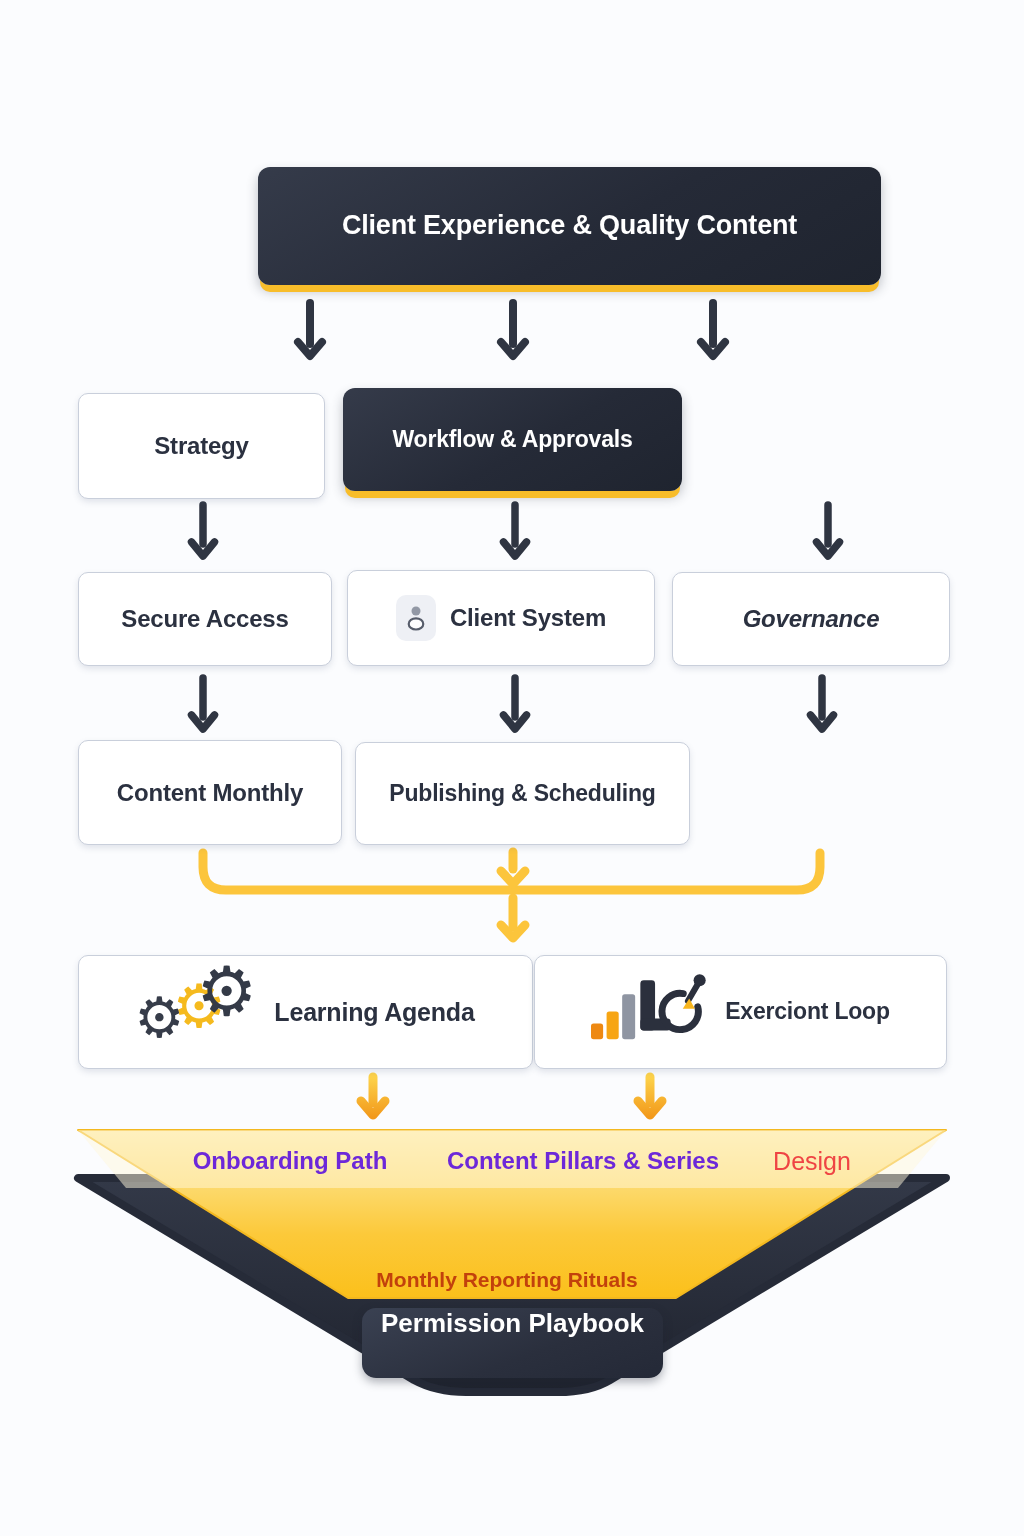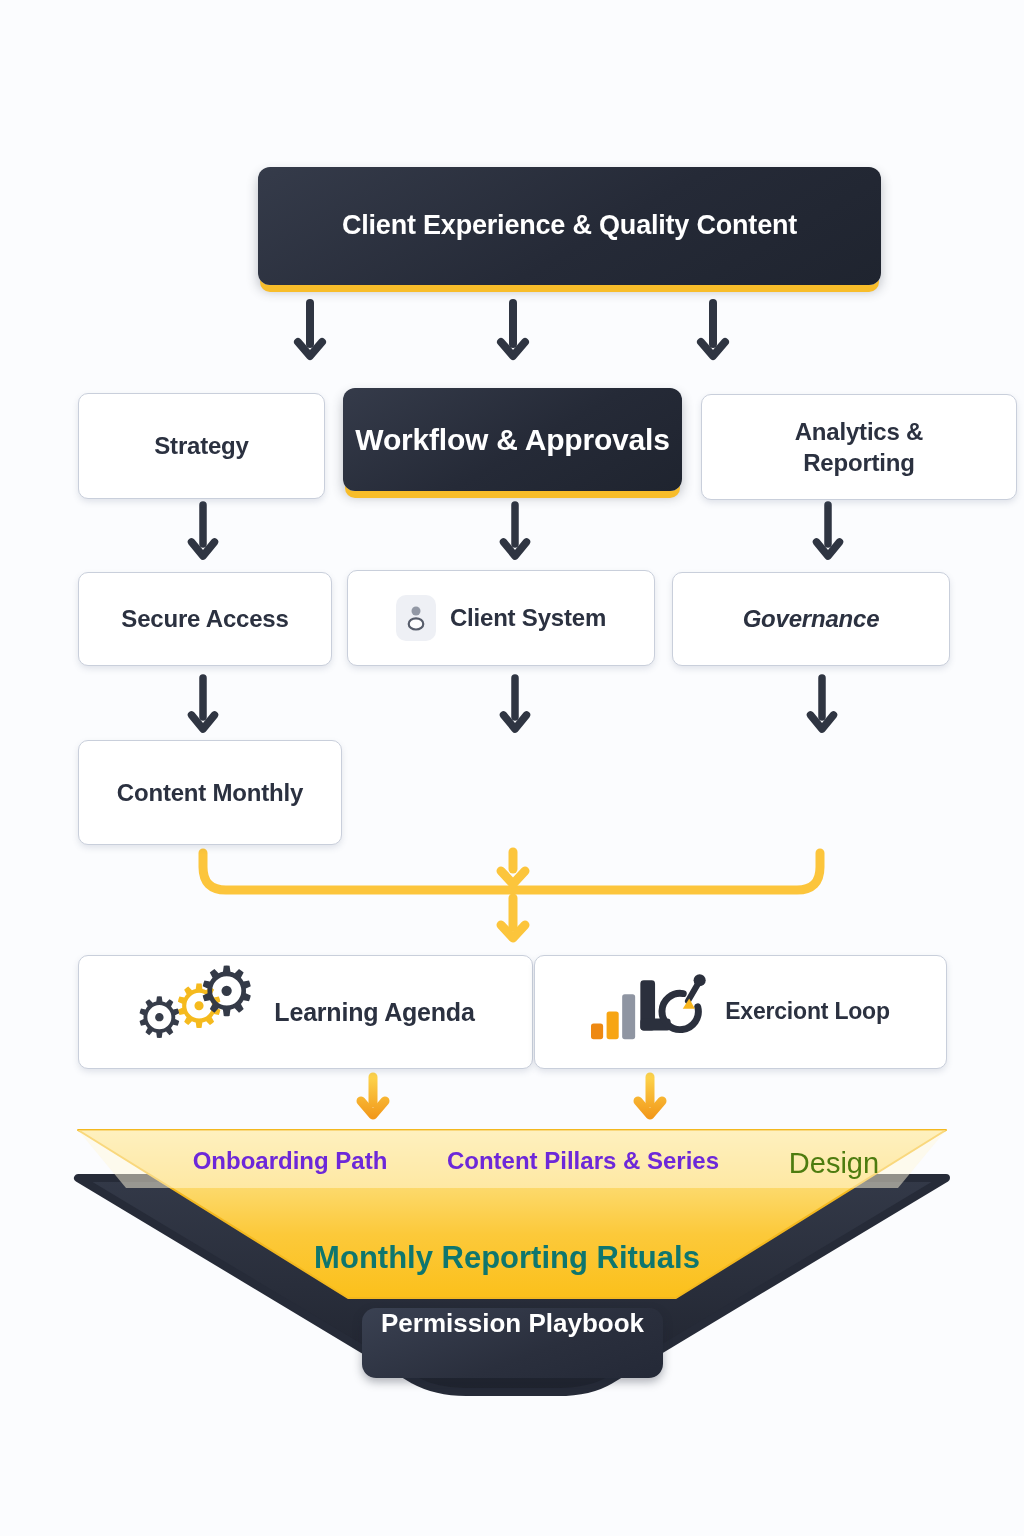--- a/index.html
+++ b/index.html
@@ -128,7 +128,7 @@
   <div class="node light" style="left:78px;top:393px;width:245px;height:104px;font-size:24px;">
     <span class="lvl-label">Strategy</span>
   </div>
-  <div class="node dark" style="left:343px;top:388px;width:339px;height:103px;font-size:30px;">
+  <div class="node dark" style="left:343px;top:388px;width:339px;height:103px;font-size:23px;">
     <span class="lvl-label">Workflow &amp; Approvals</span>
   </div>
   <div class="node light" style="left:701px;top:394px;width:246px;height:104px;font-size:24px;padding:0 34px;">

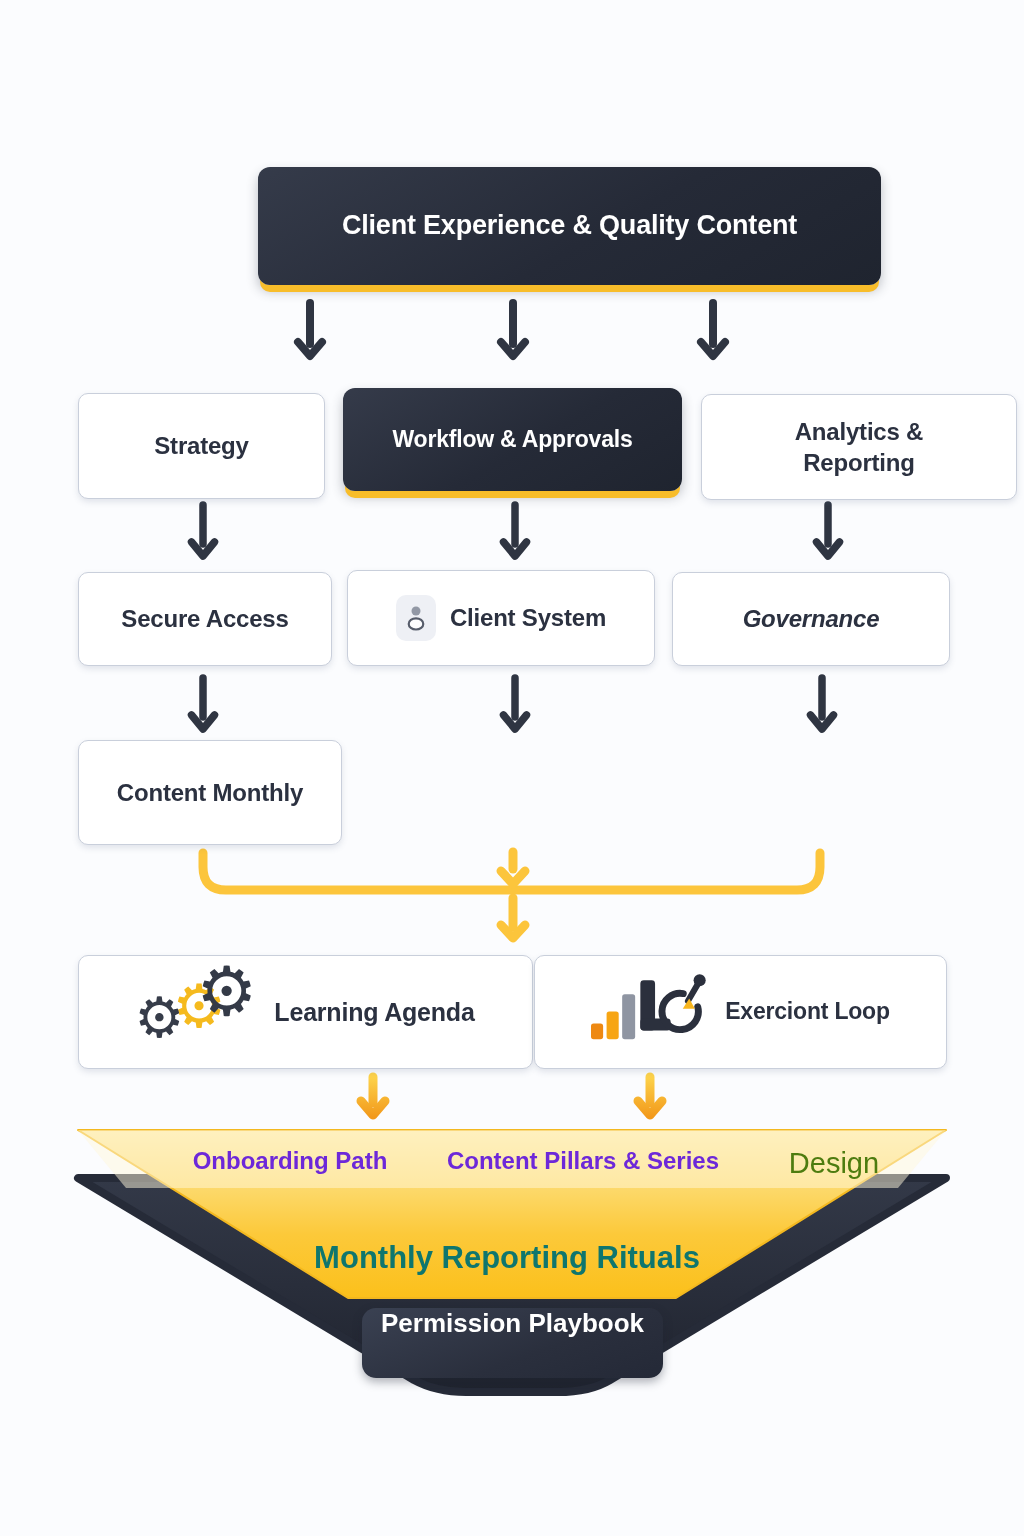--- a/index.html
+++ b/index.html
@@ -131,9 +131,6 @@
   <div class="node dark" style="left:343px;top:388px;width:339px;height:103px;font-size:23px;">
     <span class="lvl-label">Workflow &amp; Approvals</span>
   </div>
-  <div class="node light" style="left:701px;top:394px;width:246px;height:104px;font-size:24px;padding:0 34px;">
-    <span class="lvl-label">Analytics &amp; Reporting</span>
-  </div>
 
   <div class="node light" style="left:78px;top:572px;width:252px;height:92px;font-size:24px;">
     <span class="lvl-label">Secure Access</span>

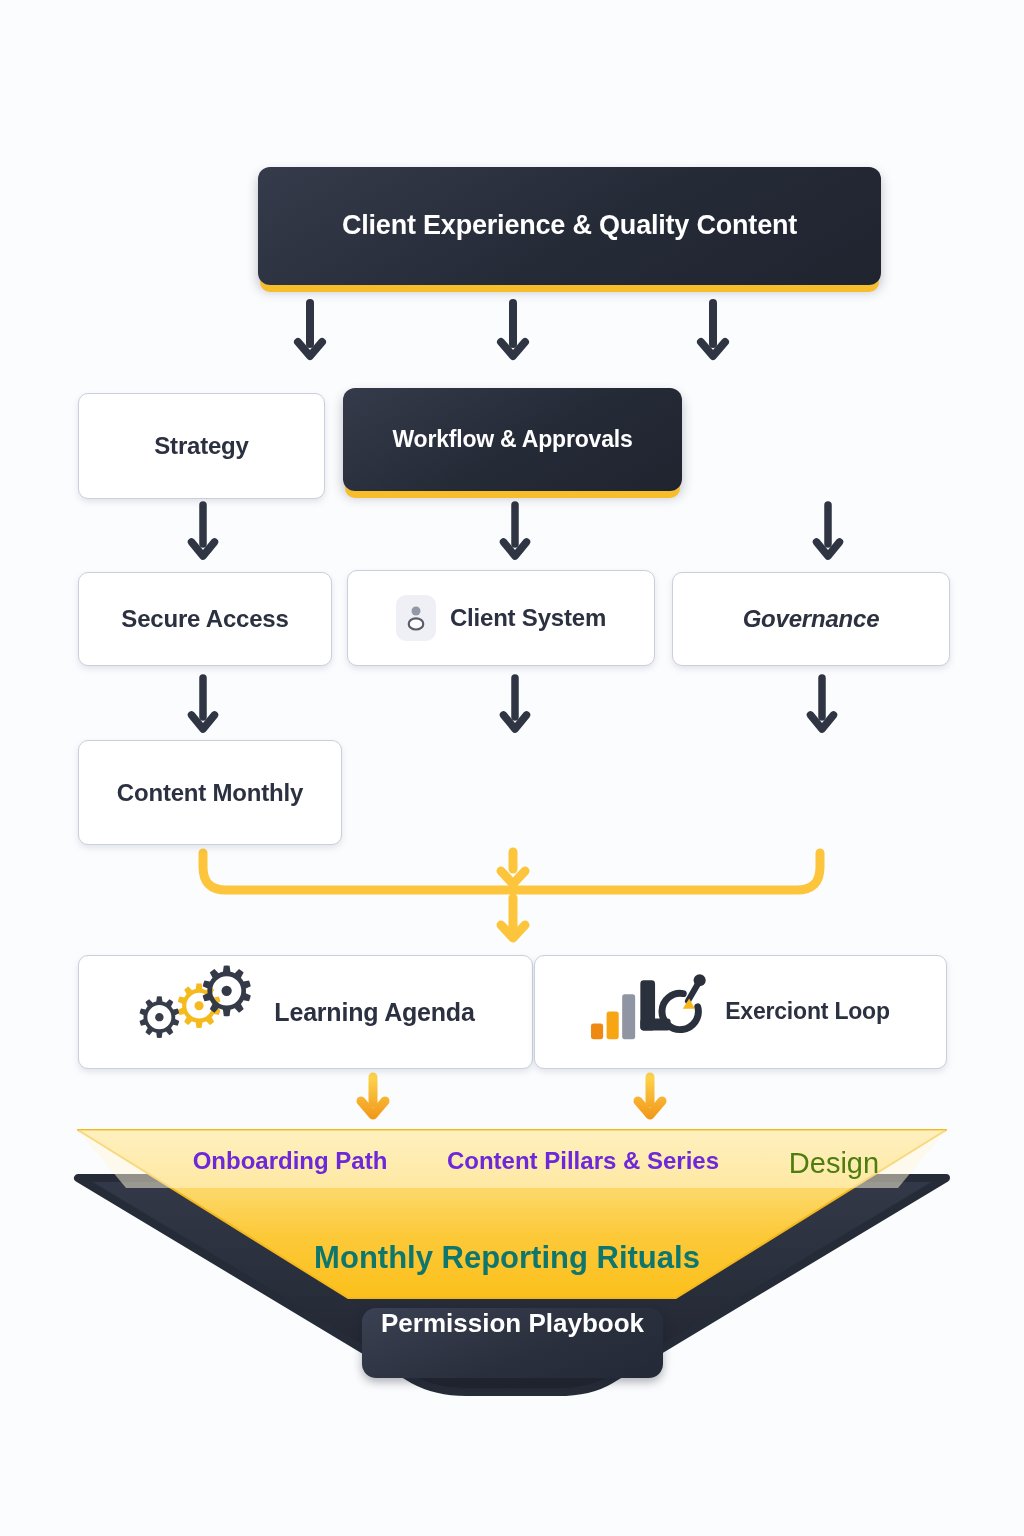--- a/index.html
+++ b/index.html
@@ -151,6 +151,9 @@
   <div class="node light" style="left:78px;top:740px;width:262px;height:103px;font-size:24px;">
     <span class="lvl-label">Content Monthly</span>
   </div>
+  <div class="node light" style="left:355px;top:742px;width:333px;height:101px;font-size:23px;">
+    <span class="lvl-label">Publishing &amp; Scheduling</span>
+  </div>
 
   <div class="node light" style="left:78px;top:955px;width:453px;height:112px;font-size:25px;">
     <span class="gears-icon">

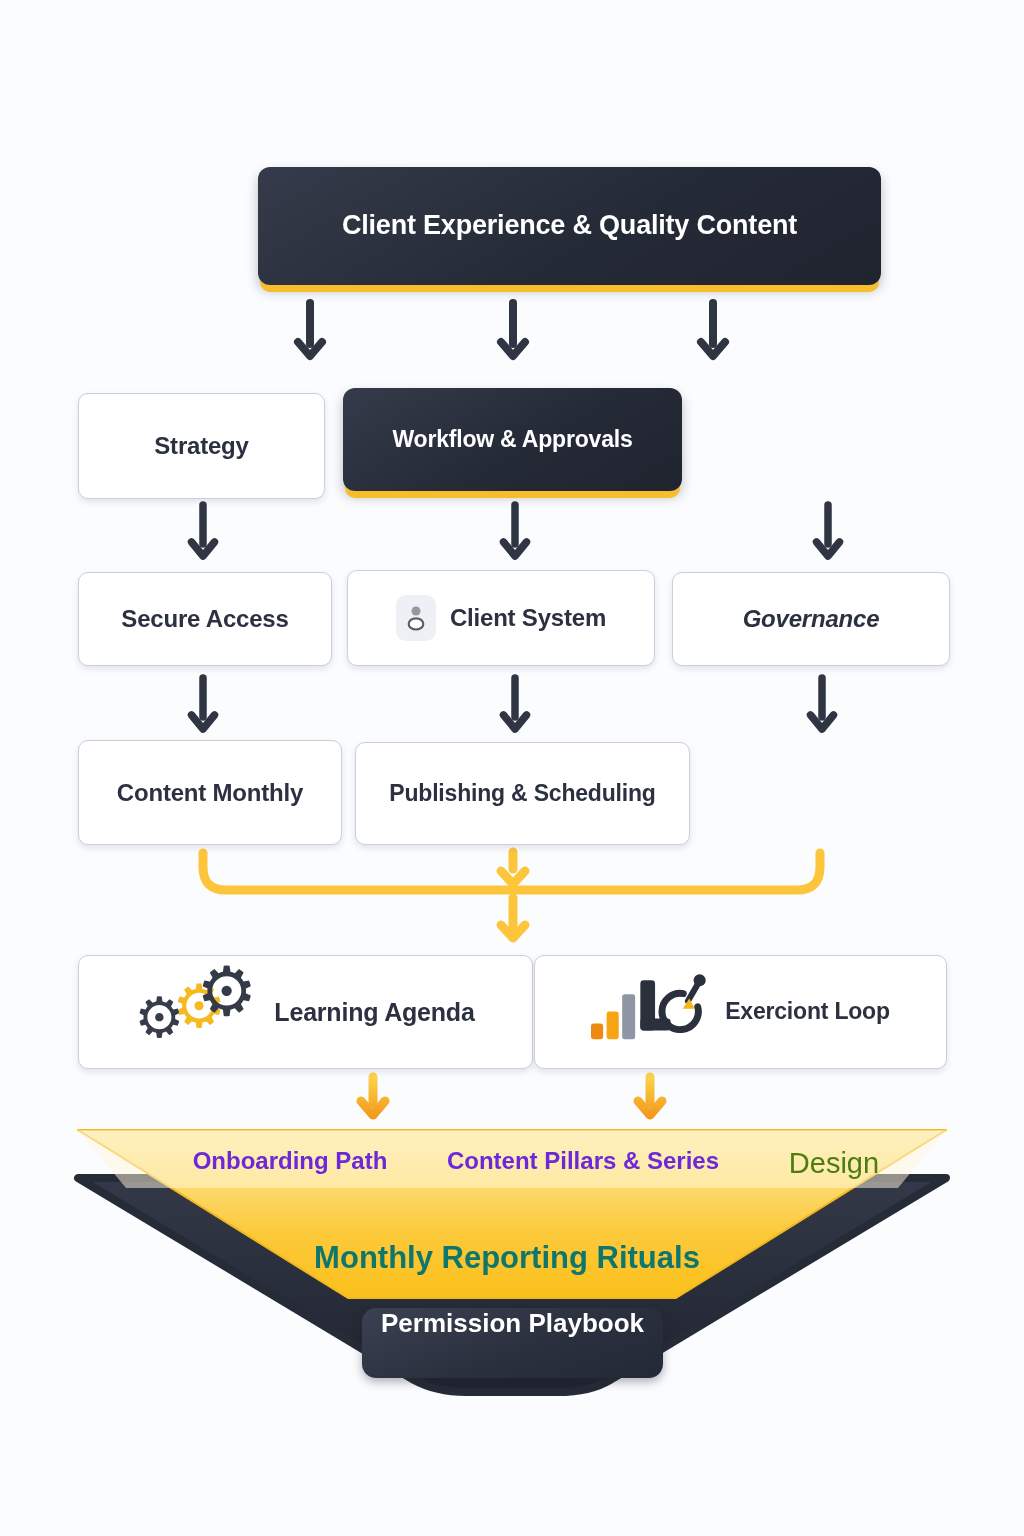--- a/index.html
+++ b/index.html
@@ -37,7 +37,7 @@
   .funnel-text{position:absolute;z-index:3;transform:translateX(-50%);white-space:nowrap;
     font-weight:bold;color:#6d28d9;}
   .tier1{top:1147px;font-size:24px;}
-  .tier1.design{font-weight:400;color:#4d7c0f;font-size:29px;letter-spacing:0;margin-left:22px;}
+  .tier1.design{font-weight:400;color:#ef4444;font-size:25px;letter-spacing:0;}
   .tier2{top:1240px;font-size:31px;color:#0f766e;}
   .permission-box{
     position:absolute;z-index:3;left:362px;top:1308px;width:301px;height:70px;

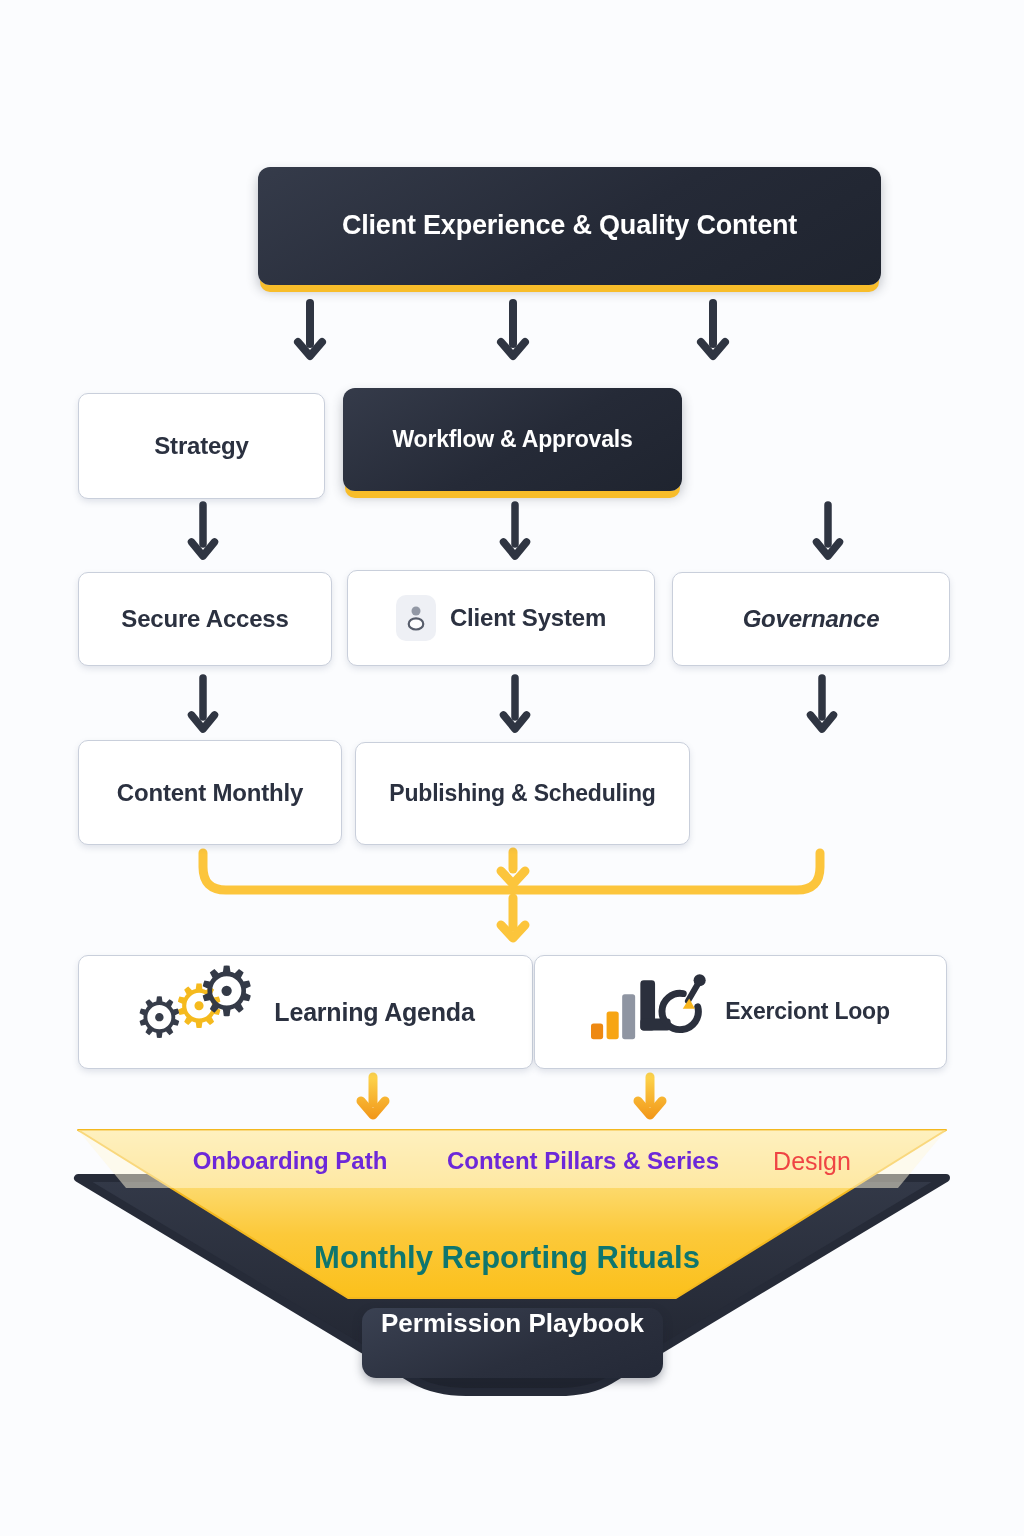--- a/index.html
+++ b/index.html
@@ -38,7 +38,7 @@
     font-weight:bold;color:#6d28d9;}
   .tier1{top:1147px;font-size:24px;}
   .tier1.design{font-weight:400;color:#ef4444;font-size:25px;letter-spacing:0;}
-  .tier2{top:1240px;font-size:31px;color:#0f766e;}
+  .tier2{top:1268px;font-size:21px;color:#c2410c;}
   .permission-box{
     position:absolute;z-index:3;left:362px;top:1308px;width:301px;height:70px;
     background:linear-gradient(160deg,#3a4152 0%,#2a2f3d 60%,#242937 100%);

